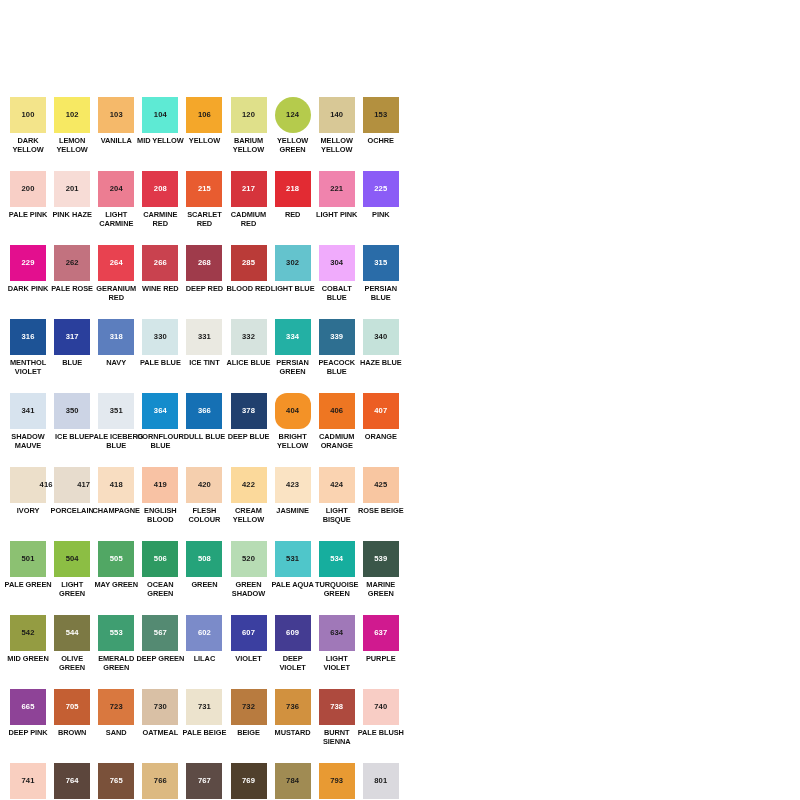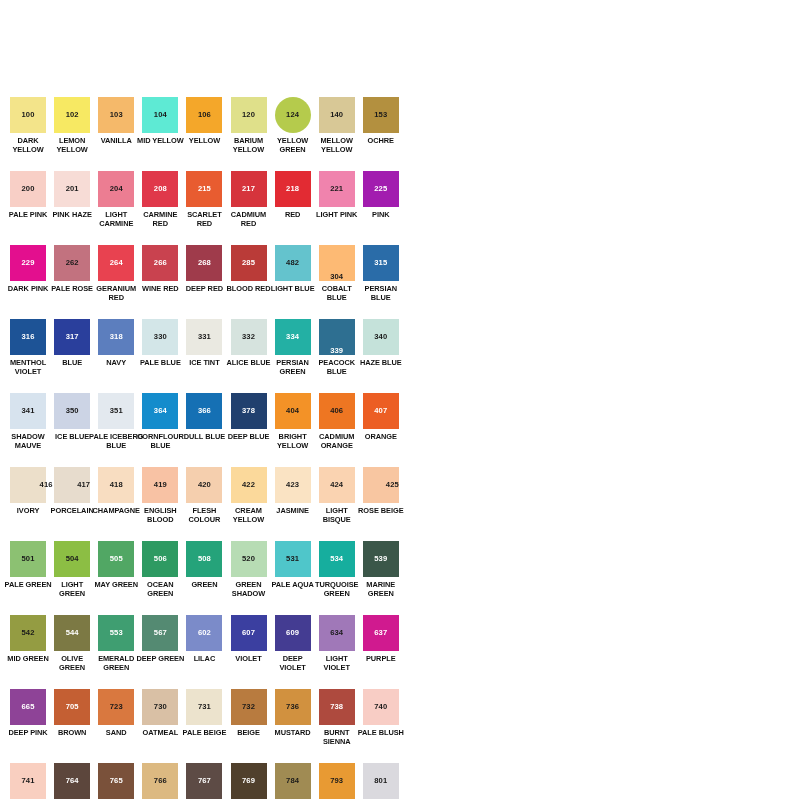--- a/index.html
+++ b/index.html
@@ -259,7 +259,7 @@
           </div>
         </div>
         <div class="swatch-cell">
-          <div class="swatch-box" style="background: #a21caf;">
+          <div class="swatch-box" style="background: #8b5cf6;">
             <span class="swatch-code" style="color: rgb(255, 255, 255);">225</span>
           </div>
           <div class="swatch-name">

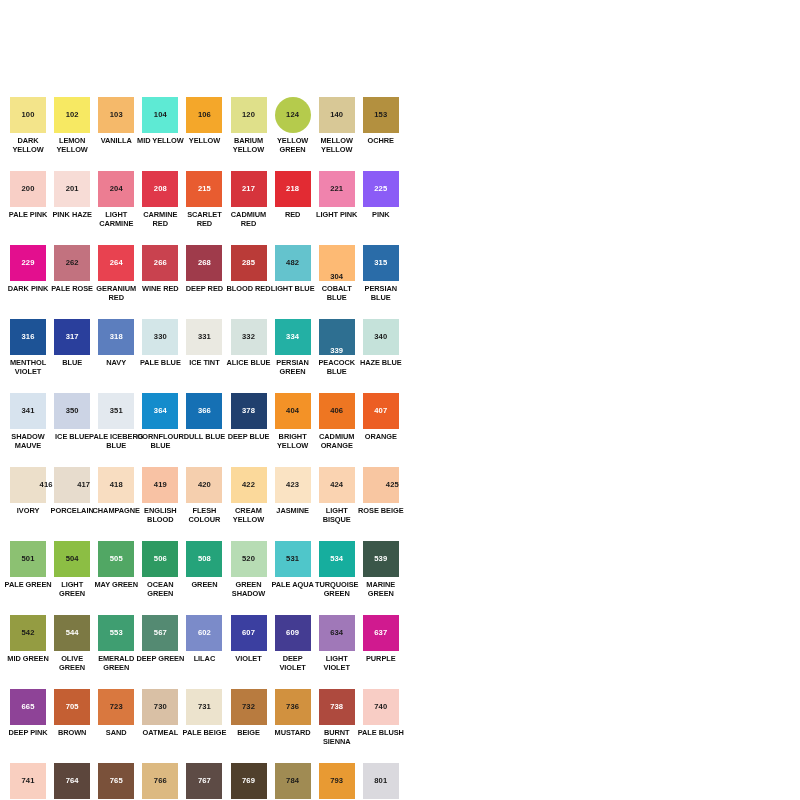--- a/index.html
+++ b/index.html
@@ -319,7 +319,7 @@
         </div>
         <div class="swatch-cell">
           <div class="swatch-box" style="background: rgb(100, 195, 205);">
-            <span class="swatch-code" style="color: rgb(26, 26, 26);">482</span>
+            <span class="swatch-code" style="color: rgb(26, 26, 26);">302</span>
           </div>
           <div class="swatch-name">
             <span class="nm-line">LIGHT BLUE</span>

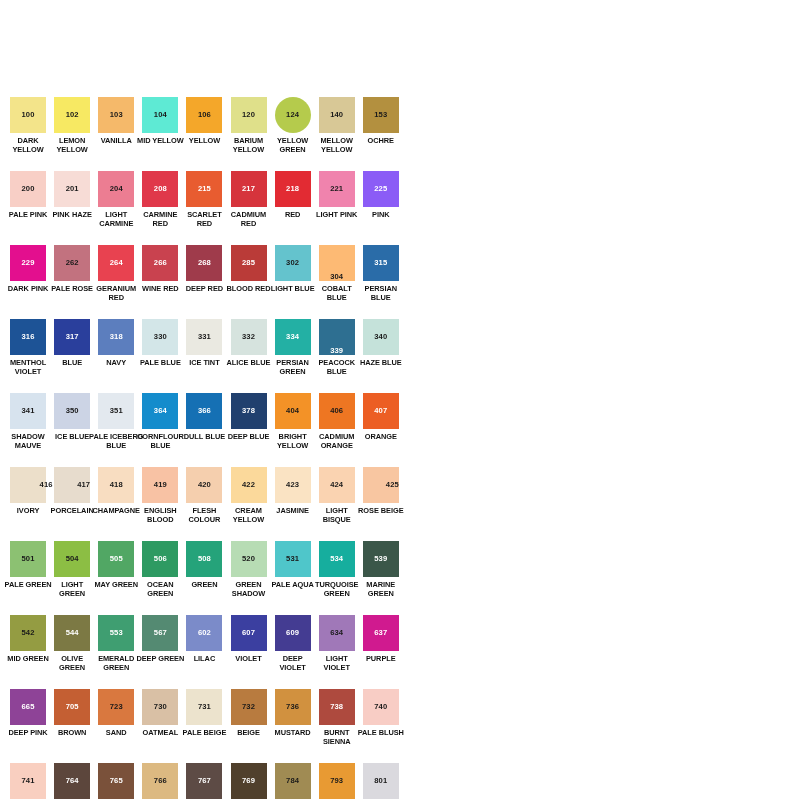--- a/index.html
+++ b/index.html
@@ -326,7 +326,7 @@
           </div>
         </div>
         <div class="swatch-cell">
-          <div class="swatch-box" style="background: #fdba74; align-items: flex-end;">
+          <div class="swatch-box" style="background: #f0abfc;">
             <span class="swatch-code" style="color: rgb(26, 26, 26);">304</span>
           </div>
           <div class="swatch-name">

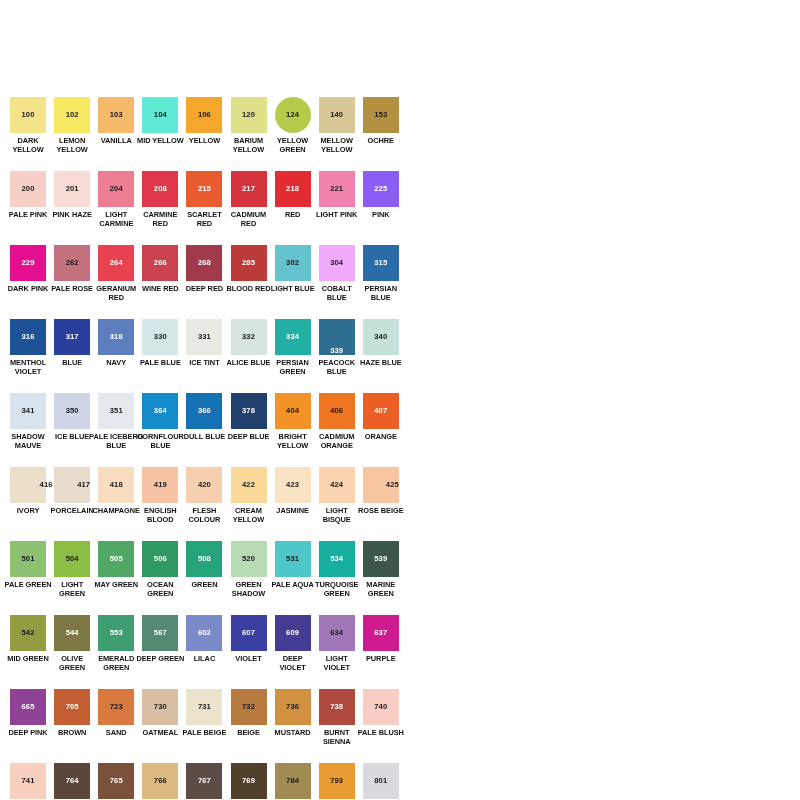--- a/index.html
+++ b/index.html
@@ -404,7 +404,7 @@
           </div>
         </div>
         <div class="swatch-cell">
-          <div class="swatch-box" style="background: rgb(46, 111, 145); align-items: flex-end;">
+          <div class="swatch-box" style="background: rgb(46, 111, 145);">
             <span class="swatch-code" style="color: rgb(255, 255, 255);">339</span>
           </div>
           <div class="swatch-name">

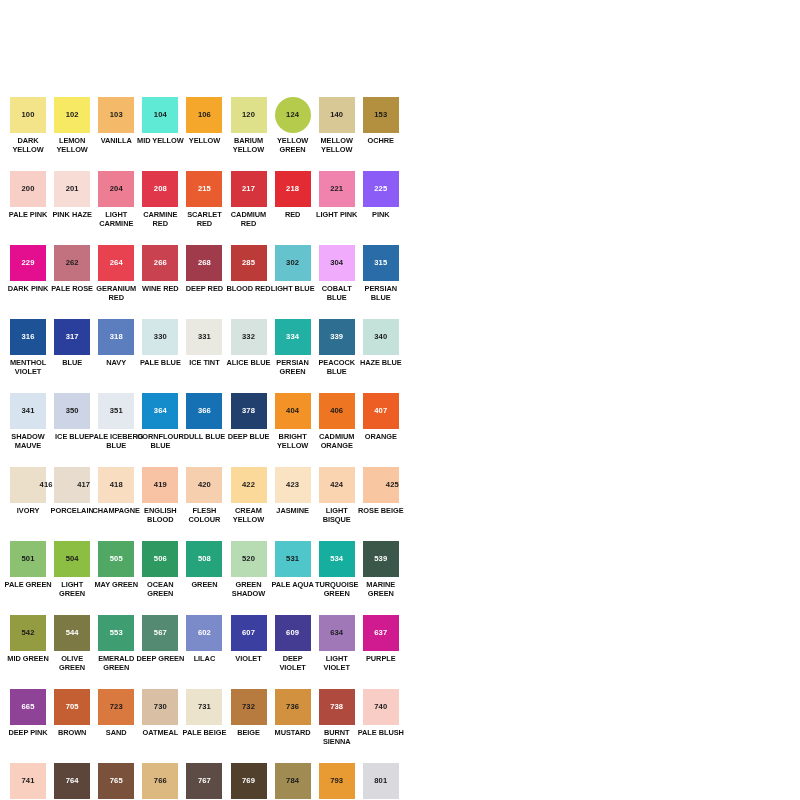--- a/index.html
+++ b/index.html
@@ -474,7 +474,7 @@
           </div>
         </div>
         <div class="swatch-cell">
-          <div class="swatch-box" style="background: rgb(243, 146, 39);">
+          <div class="swatch-box" style="background: rgb(243, 146, 39); border-radius: 12px;">
             <span class="swatch-code" style="color: rgb(26, 26, 26);">404</span>
           </div>
           <div class="swatch-name">

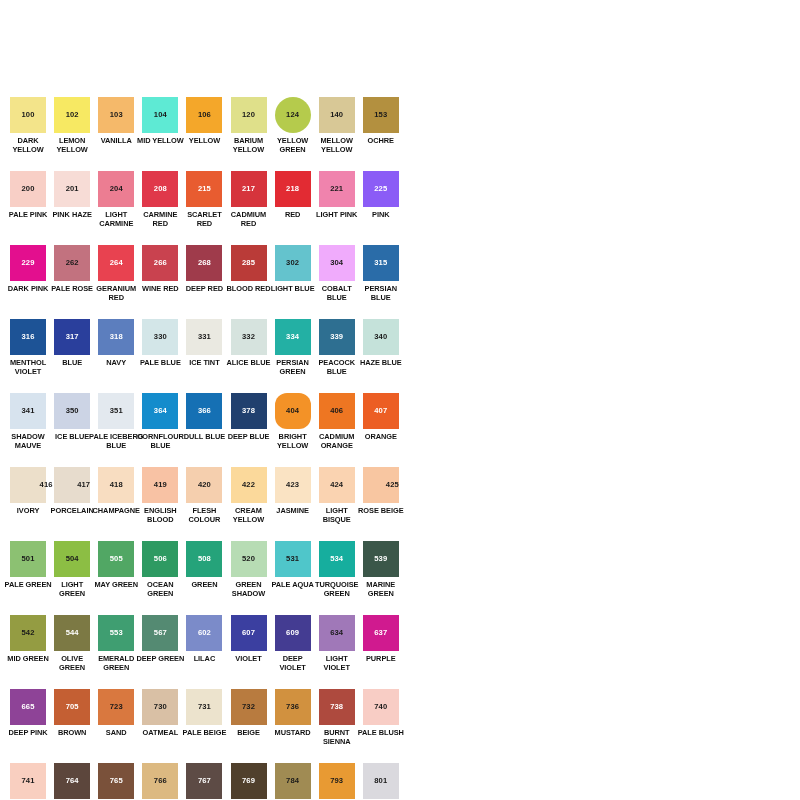--- a/index.html
+++ b/index.html
@@ -570,7 +570,7 @@
           </div>
         </div>
         <div class="swatch-cell">
-          <div class="swatch-box" style="background: rgb(248, 198, 161); justify-content: flex-end;">
+          <div class="swatch-box" style="background: rgb(248, 198, 161);">
             <span class="swatch-code" style="color: rgb(26, 26, 26);">425</span>
           </div>
           <div class="swatch-name">

